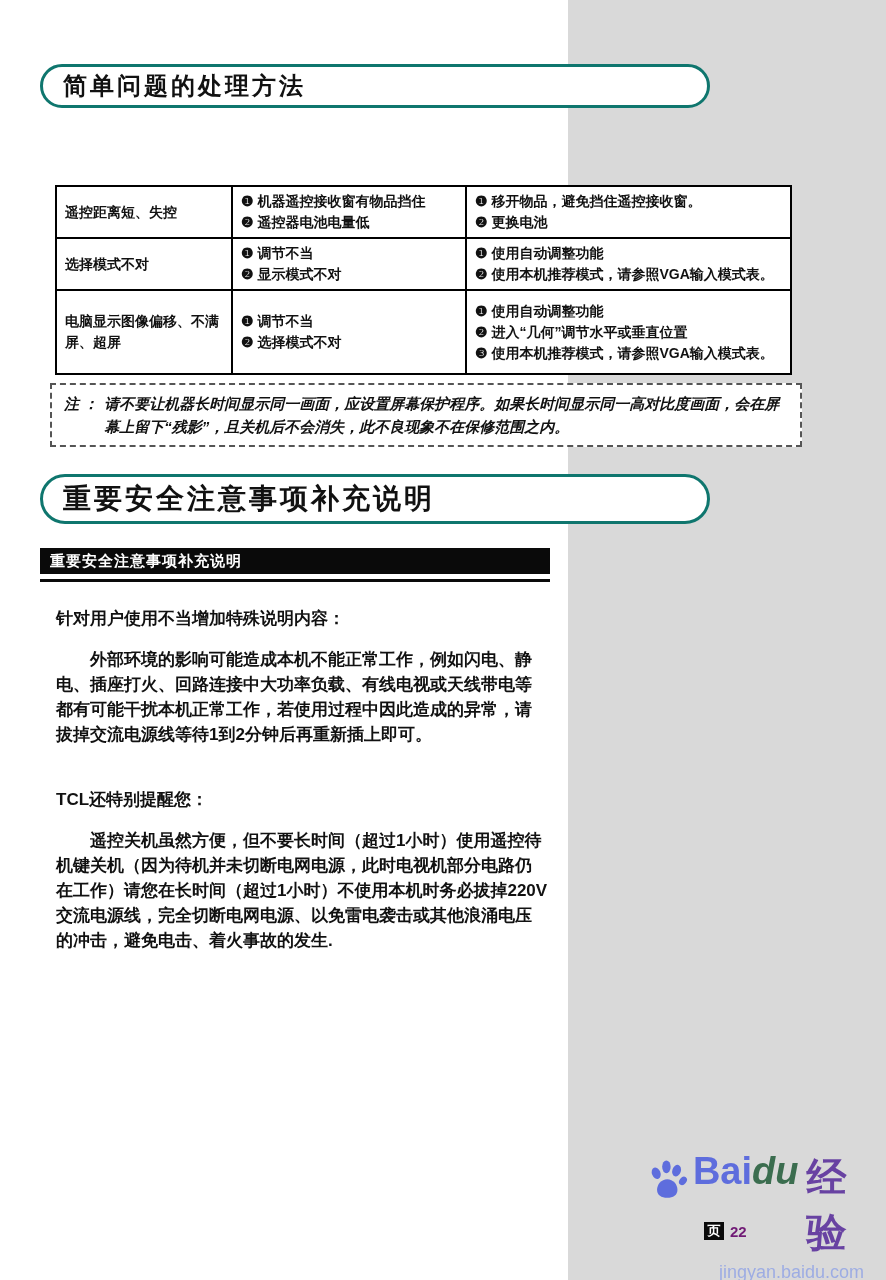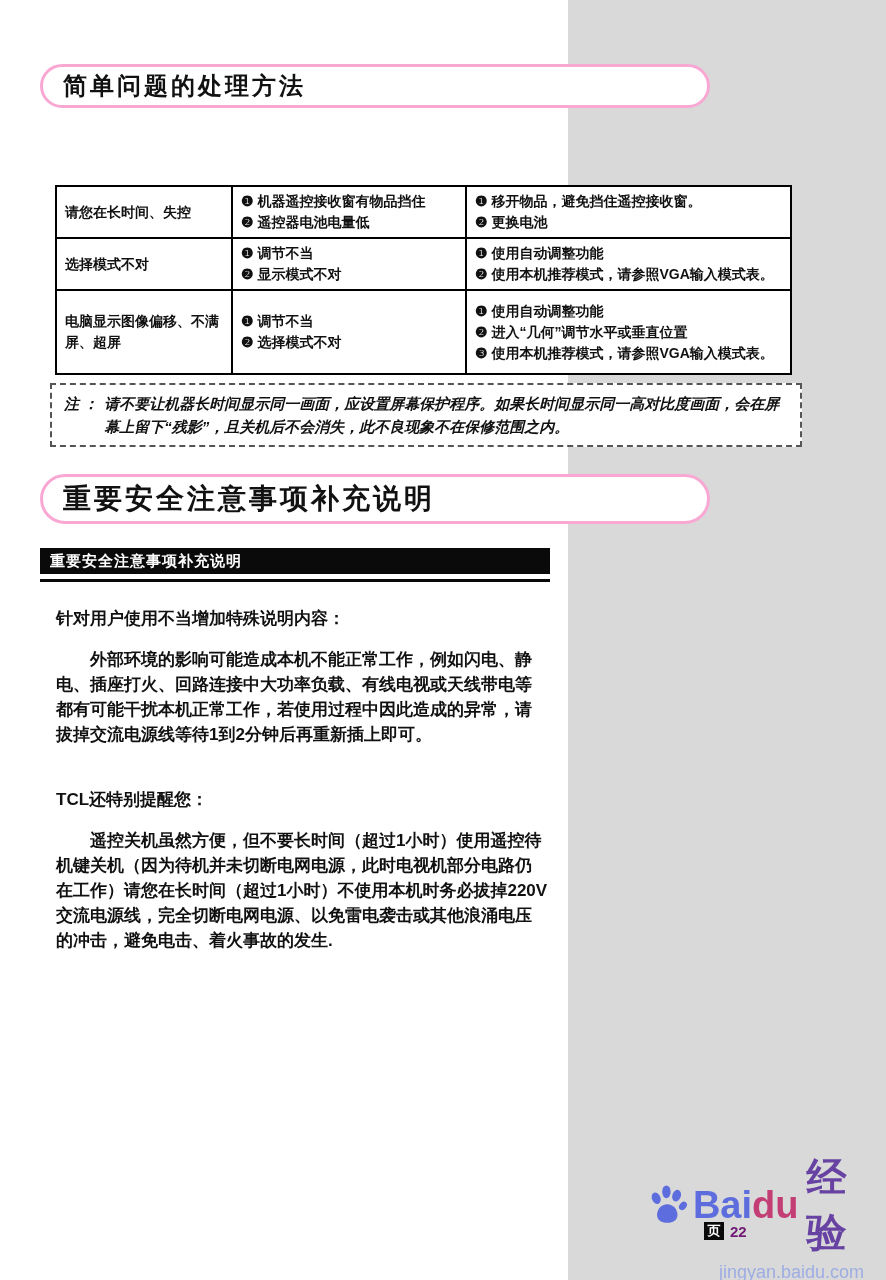--- a/index.html
+++ b/index.html
@@ -15,7 +15,7 @@
   }
   
   .pill {
-    position:absolute; background:#fff; border:3px solid #f9a8d4;
+    position:absolute; background:#fff; border:3px solid #0f766e;
     display:flex; align-items:center; padding:0 20px; box-sizing:border-box;
   }
   #pill1 { left:40px; top:64px; width:670px; height:44px; border-radius:24px; }

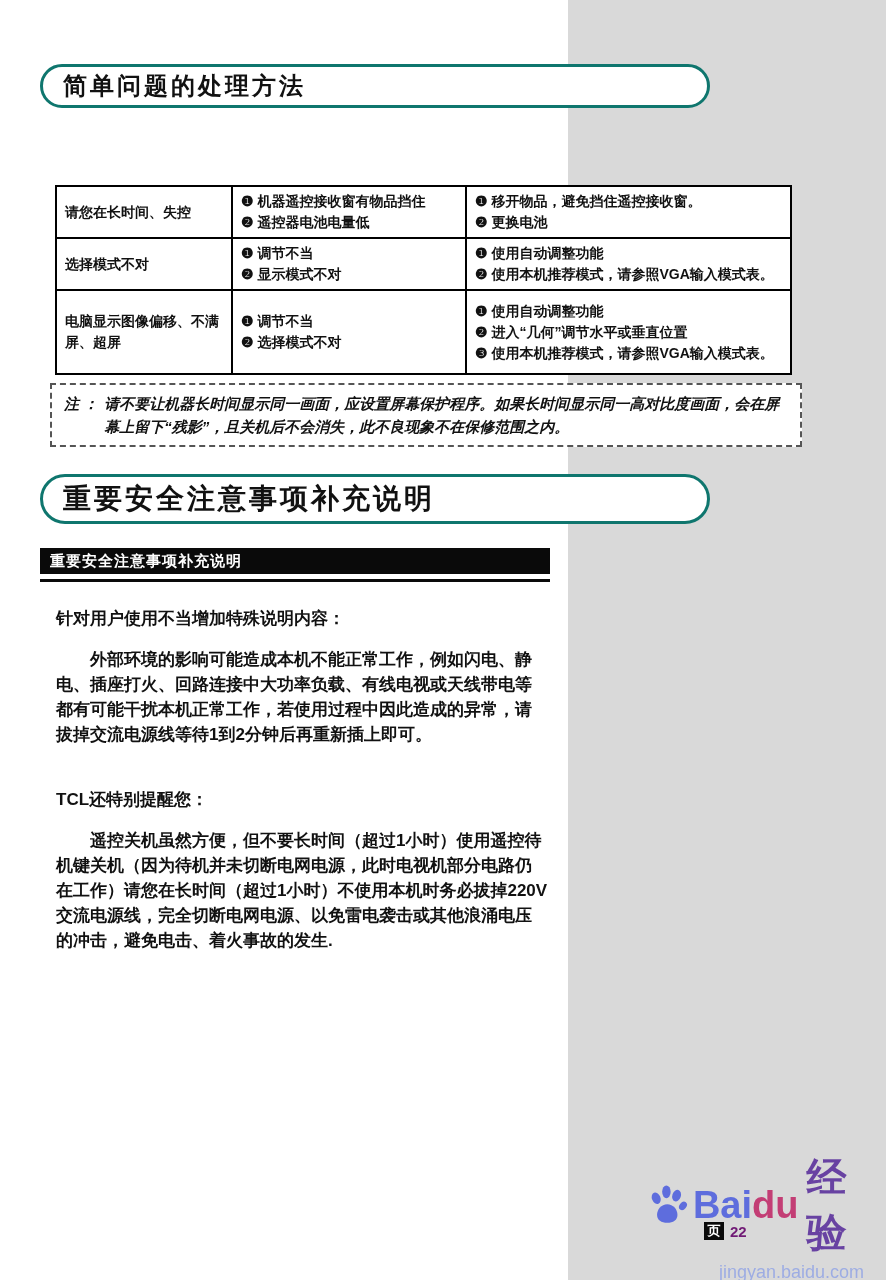--- a/index.html
+++ b/index.html
@@ -108,7 +108,7 @@
   <tbody>
     <tr class="r1">
       <td>
-        <div class="cell-line">请您在长时间、失控</div>
+        <div class="cell-line">遥控距离短、失控</div>
       </td>
       <td>
         <div class="cell-line">❶ 机器遥控接收窗有物品挡住</div>

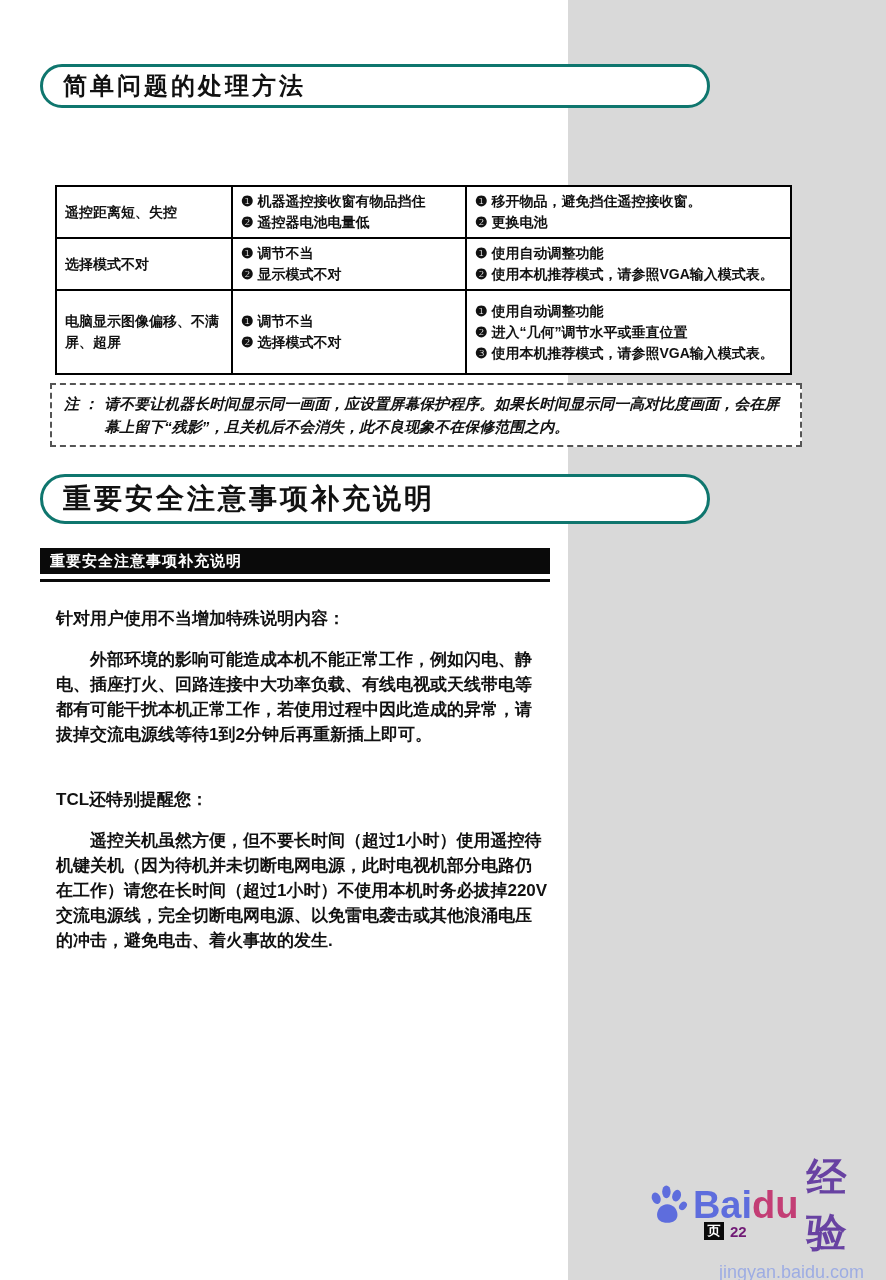--- a/index.html
+++ b/index.html
@@ -73,7 +73,7 @@
     display:flex; flex-direction:column; align-items:flex-end;
     opacity:0.8;
   }
-  .brand-row { display:flex; align-items:center; }
+  .brand-row { display:flex; }
   .brand-bai { font-size:38px; font-weight:bold; color:#4053de; margin-left:4px; }
   .brand-du  { font-size:38px; font-weight:bold; color:#be185d; }
   .brand-cn  { font-size:40px; font-weight:bold; color:#4c1d95; margin-left:8px; letter-spacing:2px; }

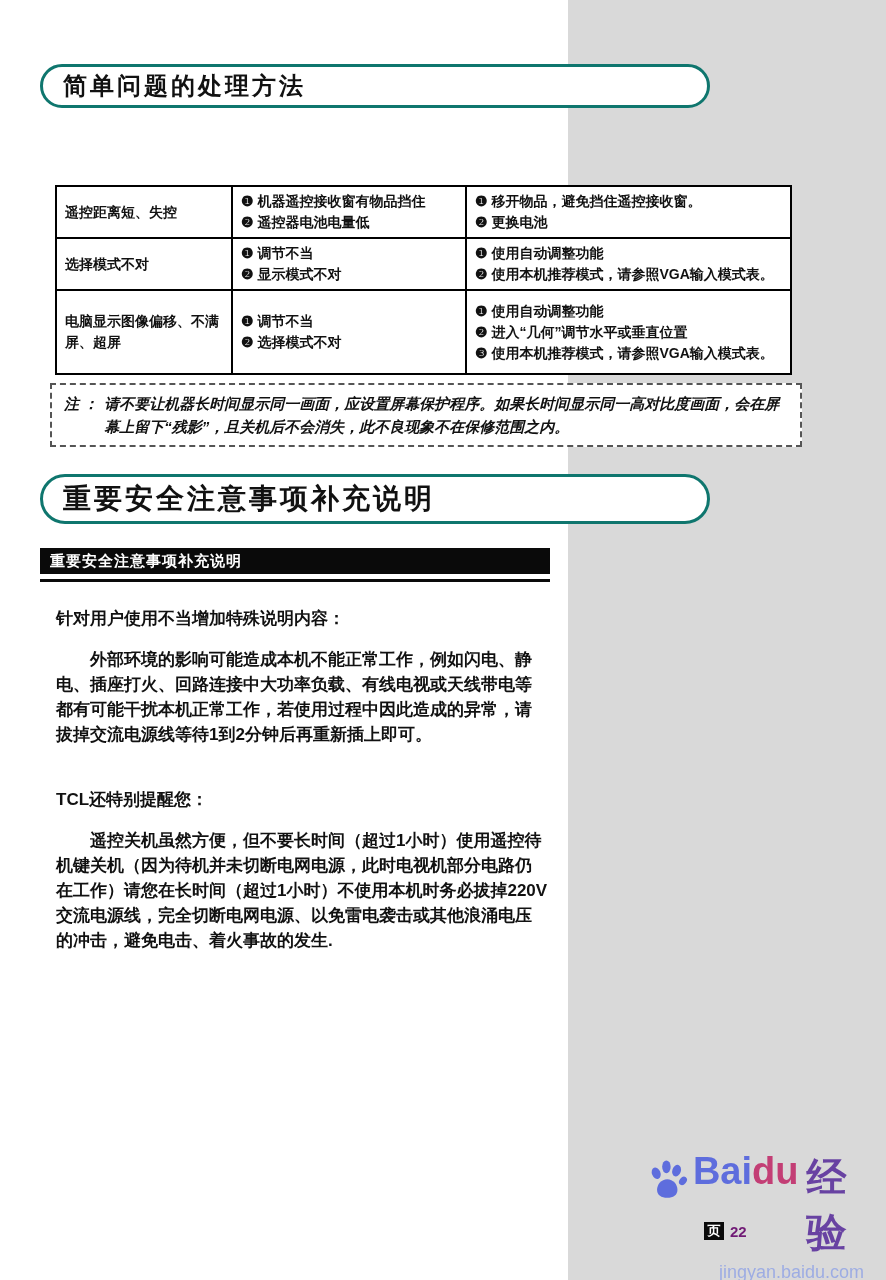--- a/index.html
+++ b/index.html
@@ -75,7 +75,7 @@
   }
   .brand-row { display:flex; }
   .brand-bai { font-size:38px; font-weight:bold; color:#4053de; margin-left:4px; }
-  .brand-du  { font-size:38px; font-weight:bold; color:#be185d; }
+  .brand-du  { font-size:38px; font-weight:bold; color:#14532d;font-style:italic; }
   .brand-cn  { font-size:40px; font-weight:bold; color:#4c1d95; margin-left:8px; letter-spacing:2px; }
   .wm-url { font-size:18px; color:#8fa2e6; margin-top:2px; padding-right:2px; }
 

